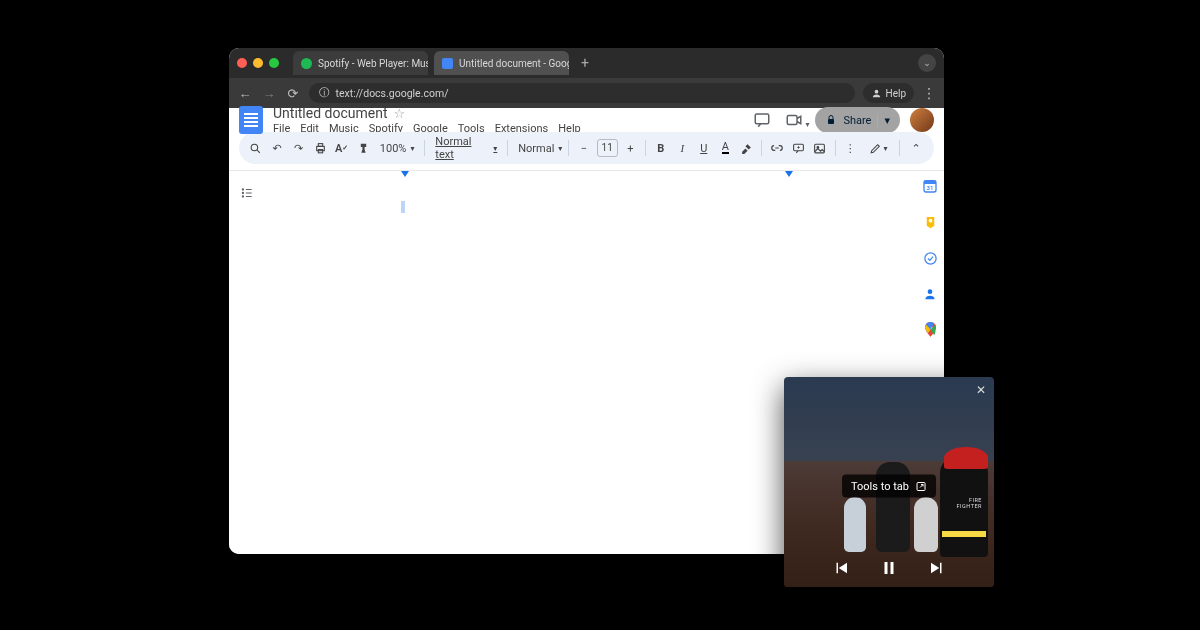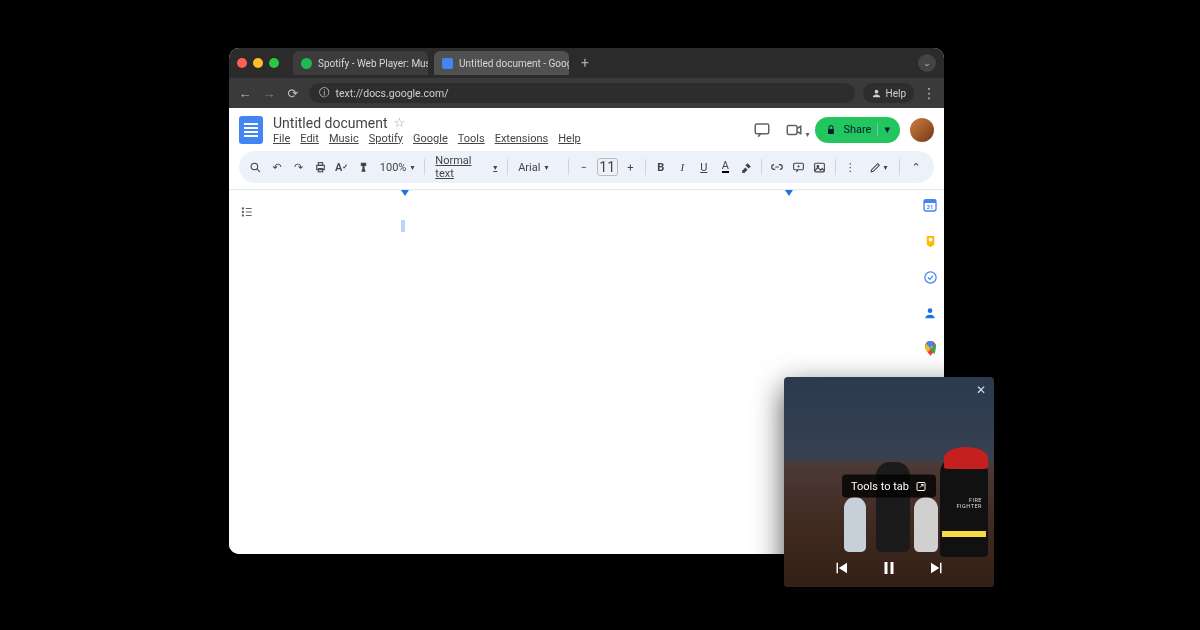--- a/index.html
+++ b/index.html
@@ -61,7 +61,7 @@
 
   
   .docs-header {
-    height: 43px; background: #fff;
+    height: 24px; background: #fff;
     display: flex; align-items: center;
     padding: 4px 10px; gap: 10px;
     border-bottom: 0;

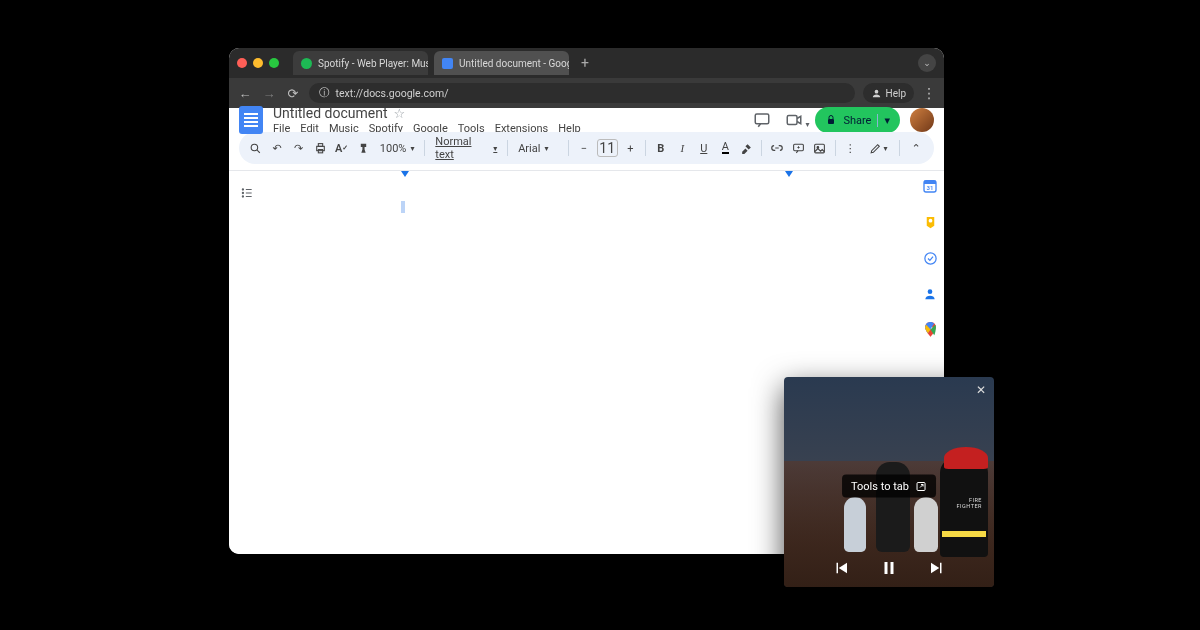--- a/index.html
+++ b/index.html
@@ -82,7 +82,7 @@
   .hdr-icon { width:22px; height:22px; display:flex; align-items:center; justify-content:center; color:#5f6368; cursor:pointer; background:none; }
   .share-btn {
     height: 26px; padding: 0 10px 0 10px;
-    background: #22c55e; border-radius: 20px;
+    background: #a3a3a3; border-radius: 20px;
     display:flex; align-items:center; gap:6px;
     font-size: 11px; color:#001d35; cursor:pointer;
   }

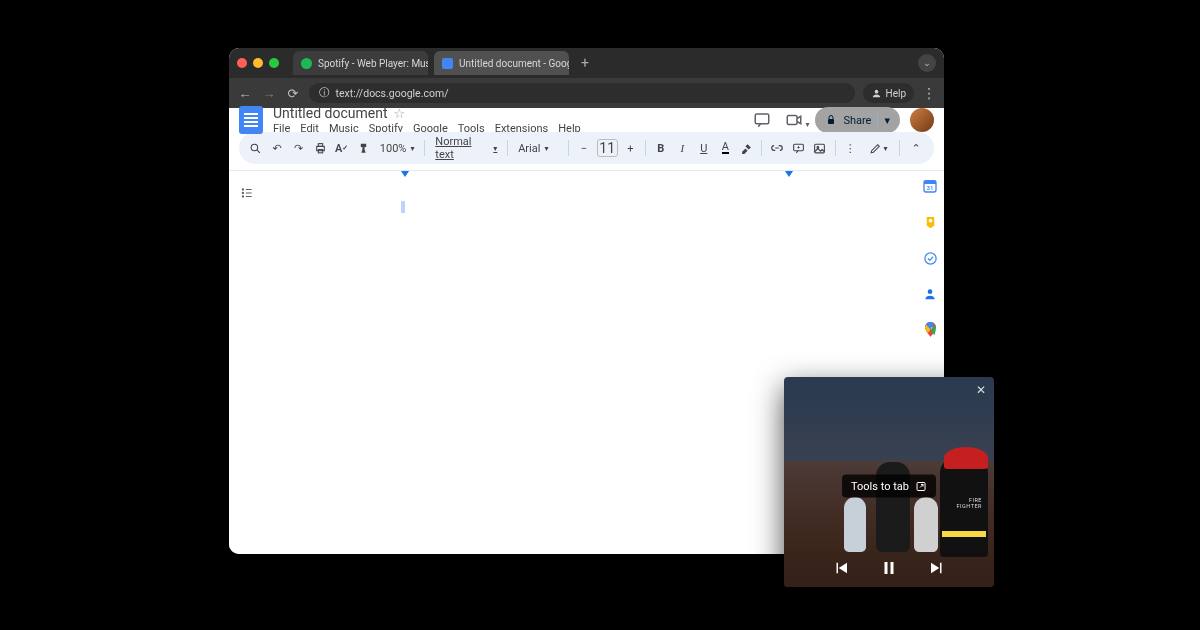--- a/index.html
+++ b/index.html
@@ -330,7 +330,7 @@
       </div>
     <div class="tb-sep"></div>
     <div class="tb-select" style="min-width:48px;">
-        <span>Arial</span>
+        <span>Normal</span>
         <span style="font-size:8px;">▾</span>
       </div>
     <div class="tb-sep"></div>

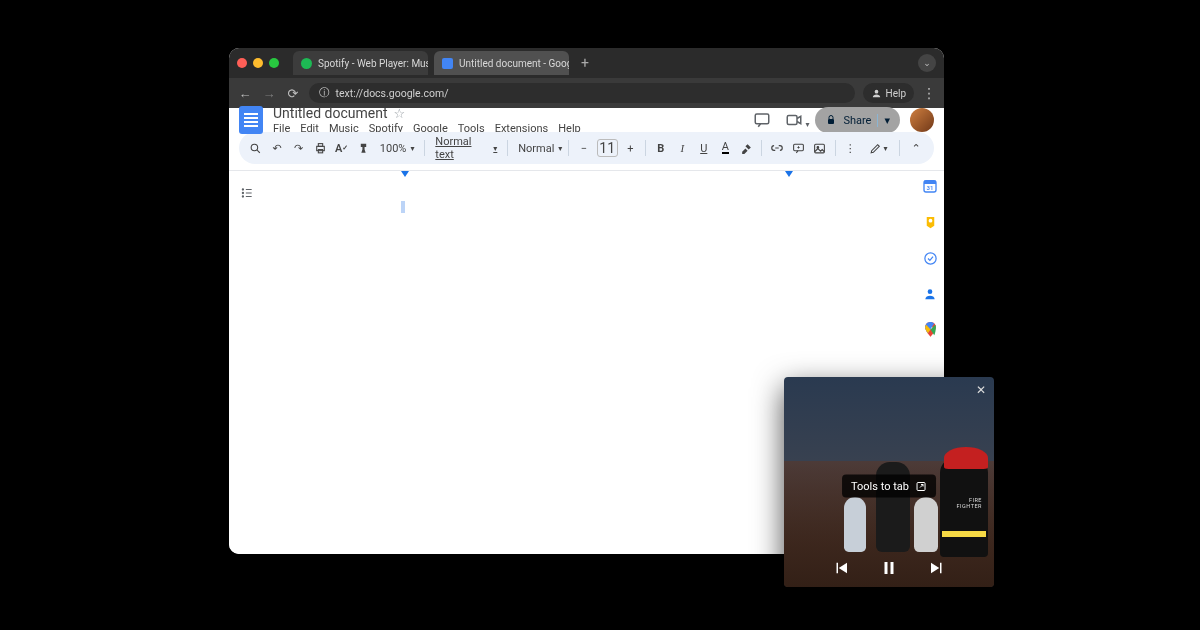--- a/index.html
+++ b/index.html
@@ -104,7 +104,7 @@
   .tb-select { display:flex; align-items:center; gap:4px; padding: 0 4px; cursor:pointer; }
   .fontsize-box {
     width: 24px; height: 18px; border:1px solid #bbb; text-align:center;
-    font-size:14px; line-height:16px; border-radius:3px;
+    font-size:10px; line-height:16px; border-radius:3px;
   }
   .tb-right { margin-left:auto; display:flex; align-items:center; gap:4px; }
 

